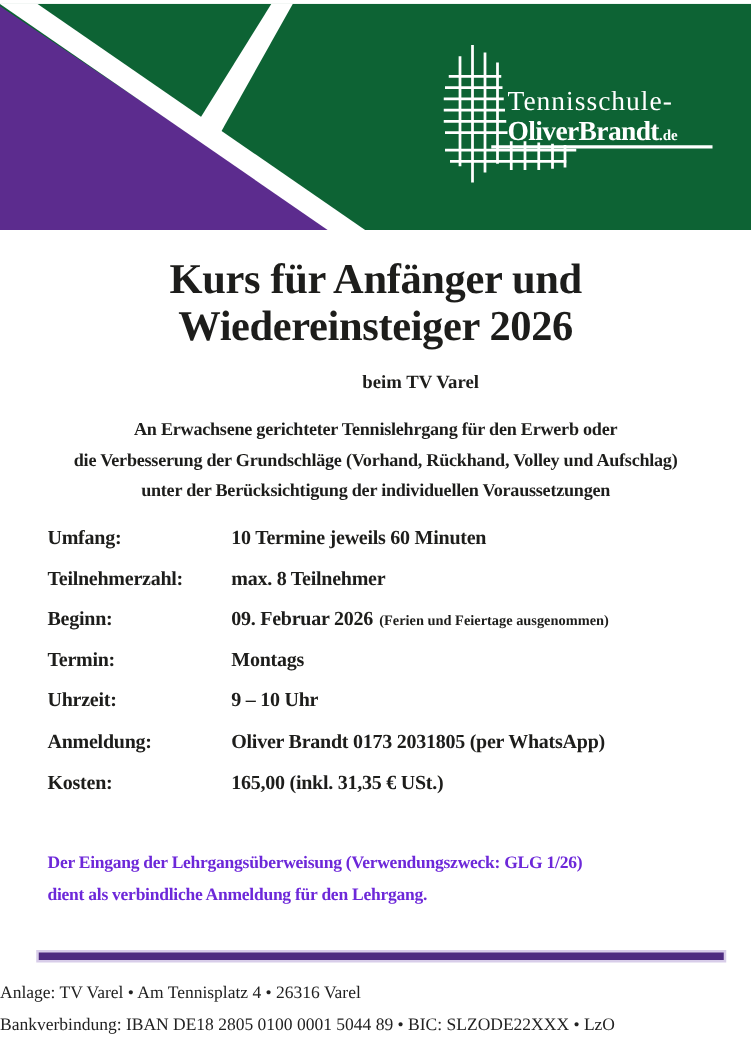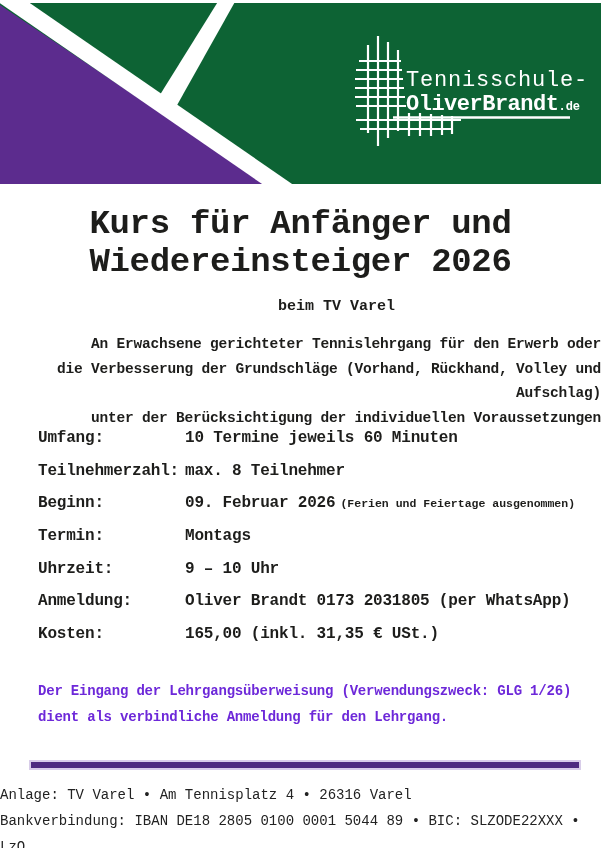--- a/index.html
+++ b/index.html
@@ -8,7 +8,7 @@
     width:601px;height:848px;
     background:#ffffff;
     overflow:hidden;
-    font-family:Liberation Mono, monospace;
+    font-family:Liberation Serif, serif;
     color:#1d1d1b;
   }
   

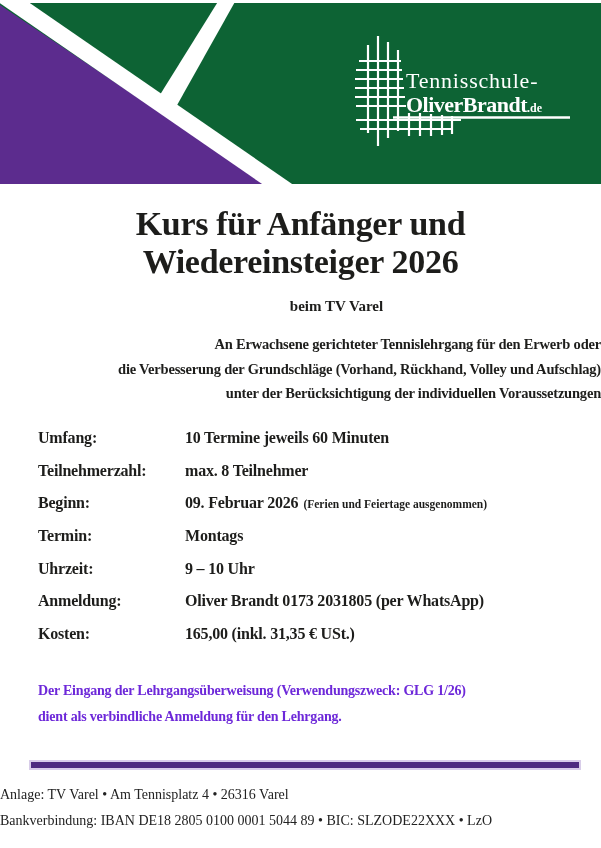--- a/index.html
+++ b/index.html
@@ -31,7 +31,7 @@
   
   .intro{
     position:absolute;left:0;top:332px;width:601px;
-    text-align:right;font-size:14.5px;font-weight:700;
+    text-align:center;font-size:14.5px;font-weight:700;
     line-height:24.5px;letter-spacing:-0.2px;
   }
   

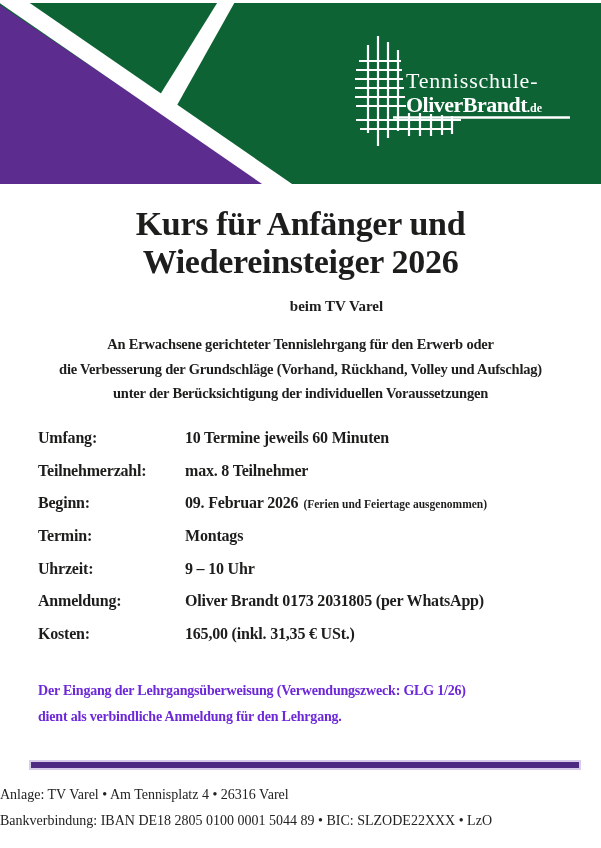--- a/index.html
+++ b/index.html
@@ -36,7 +36,7 @@
   }
   
   .details{position:absolute;left:38px;top:422px;width:540px;}
-  .drow{display:flex;align-items:center;height:32.6px;}
+  .drow{display:flex;align-items:flex-start;height:32.6px;}
   .dlabel{width:147px;flex:0 0 147px;font-size:16px;font-weight:700;letter-spacing:-0.2px;}
   .dvalue{font-size:16px;font-weight:700;letter-spacing:-0.2px;white-space:nowrap;}
   .dnote{font-size:11.5px;font-weight:700;margin-left:5px;letter-spacing:0;}

